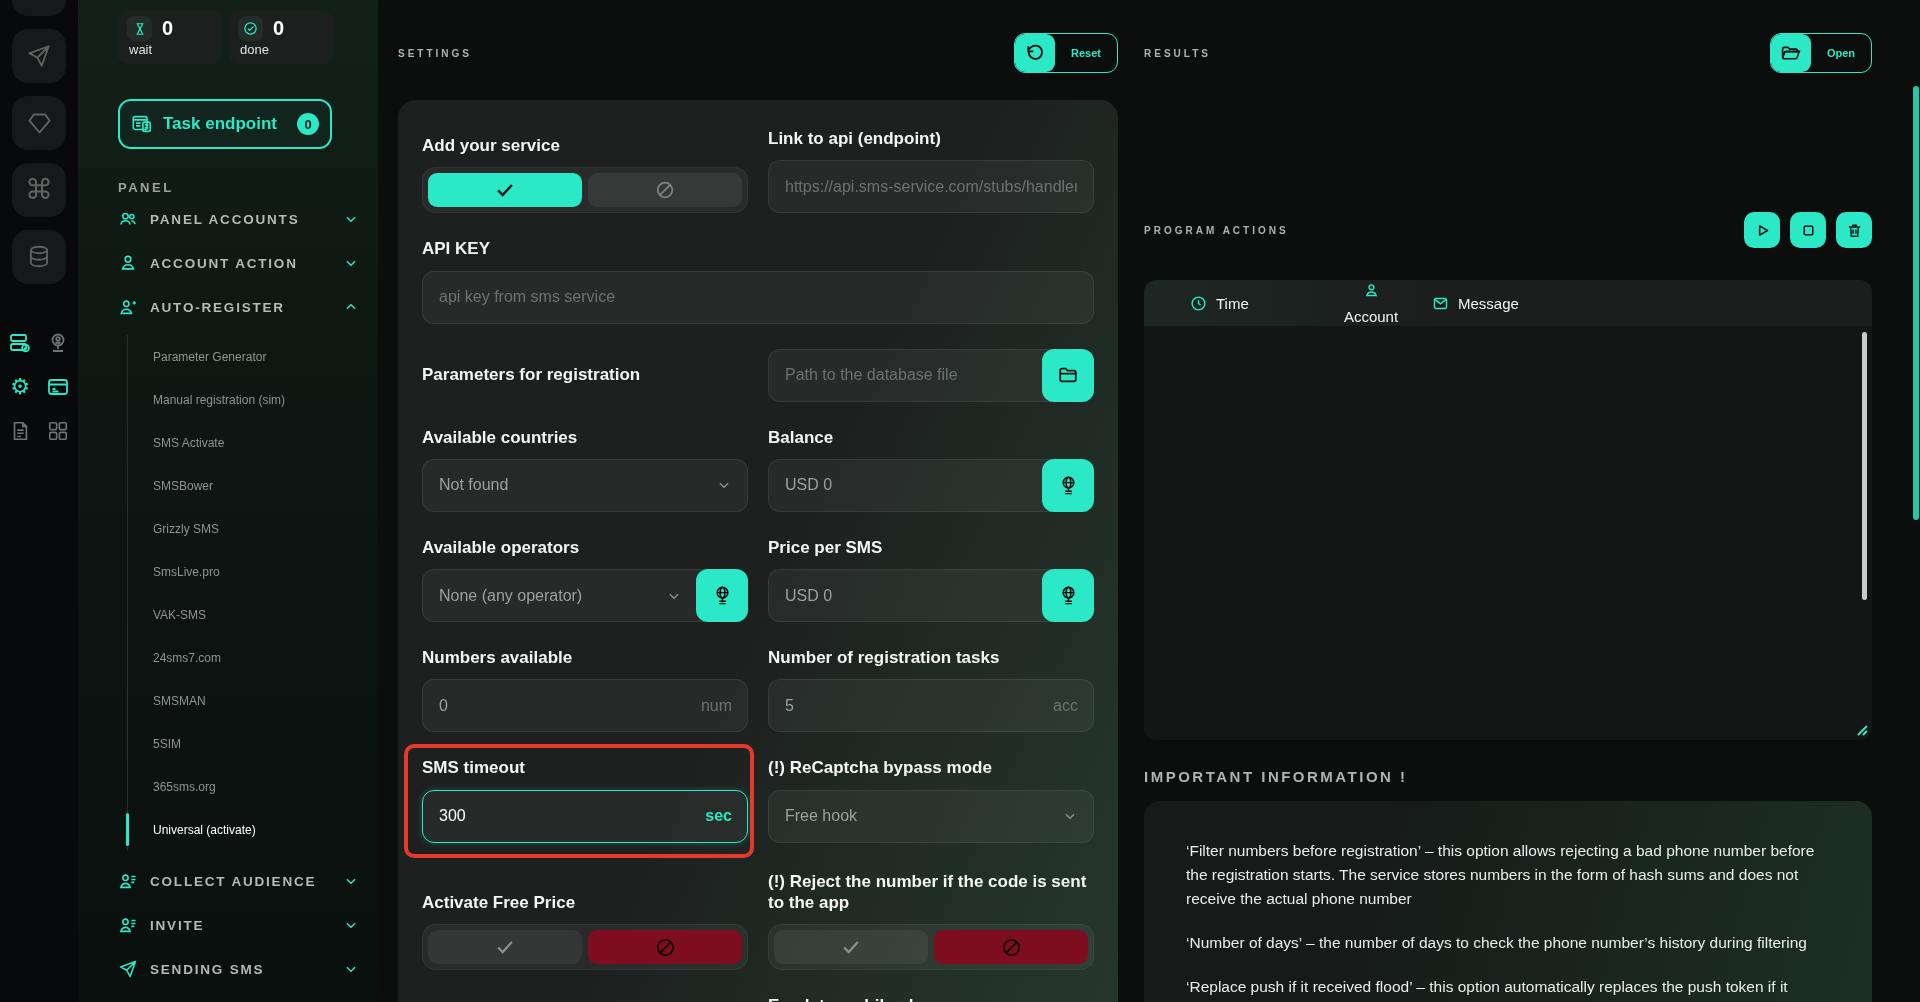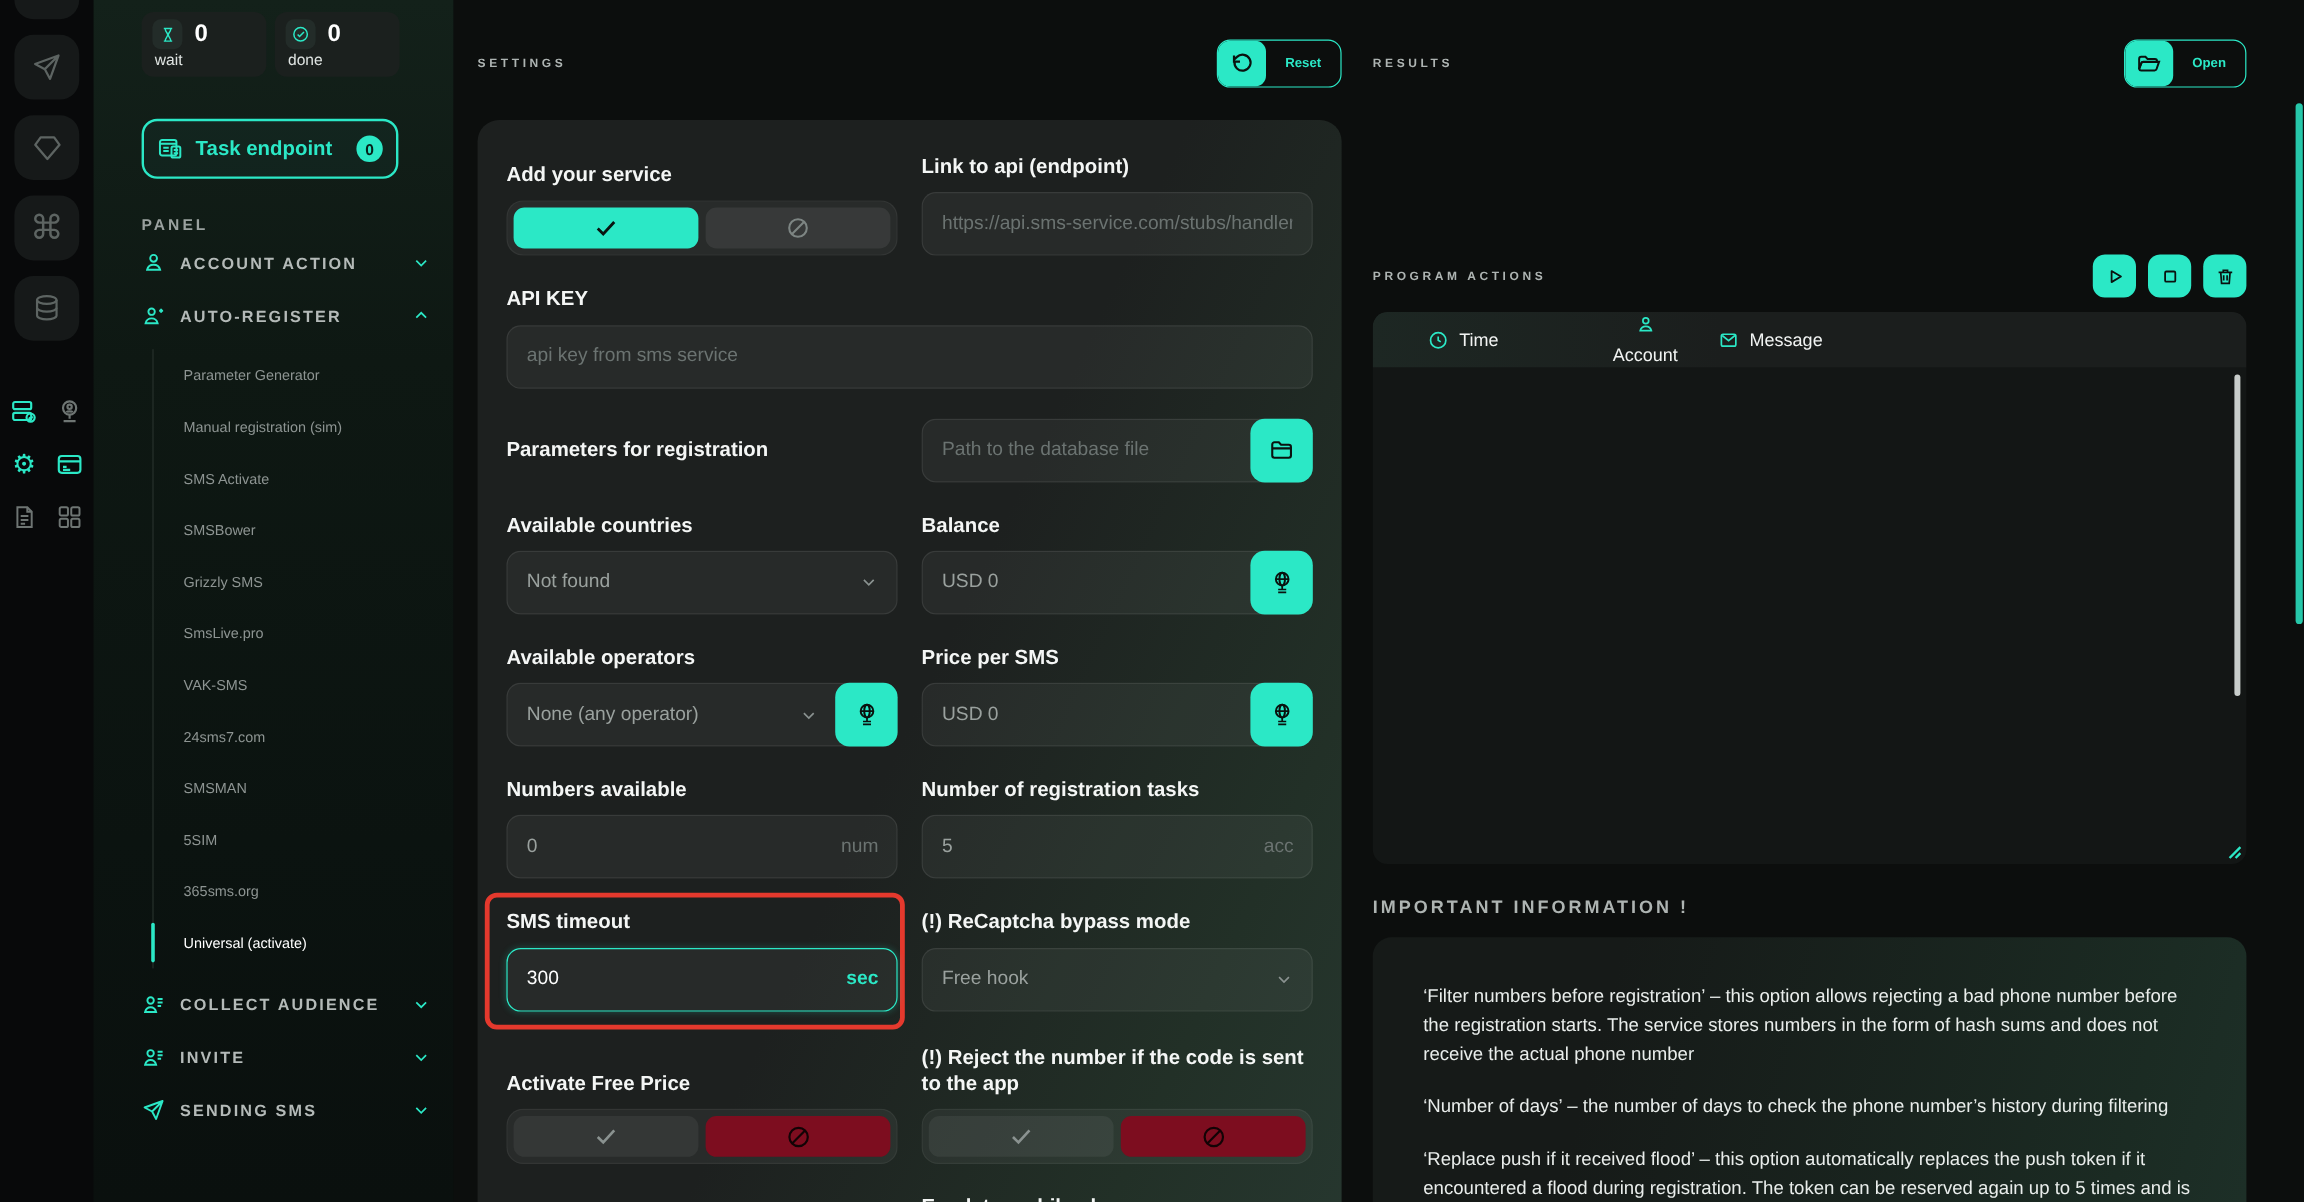--- a/index.html
+++ b/index.html
@@ -224,6 +224,22 @@
 
   <div class="home-label">PANEL</div>
 
+  <div class="nav-item">
+    <span class="nico">
+      <svg width="21" height="21" viewBox="0 0 24 24" fill="none" stroke="currentColor" stroke-width="1.9">
+          <circle cx="9" cy="8" r="3.2"></circle>
+          <path d="M3.5 18c.6-3 3-4.5 5.5-4.5S13.9 15 14.5 18"></path>
+          <circle cx="16.5" cy="8.5" r="2.6"></circle>
+          <path d="M16 13.4c2.2.2 4 1.6 4.5 4.1"></path>
+        </svg>
+    </span>
+    <span class="nlabel">PANEL ACCOUNTS</span>
+    <span class="chev">
+      <svg width="14" height="14" viewBox="0 0 24 24" fill="none" stroke="currentColor" stroke-width="2.4">
+          <path d="M5 9l7 7 7-7"></path>
+        </svg>
+    </span>
+  </div>
 
   <div class="nav-item">
     <span class="nico">

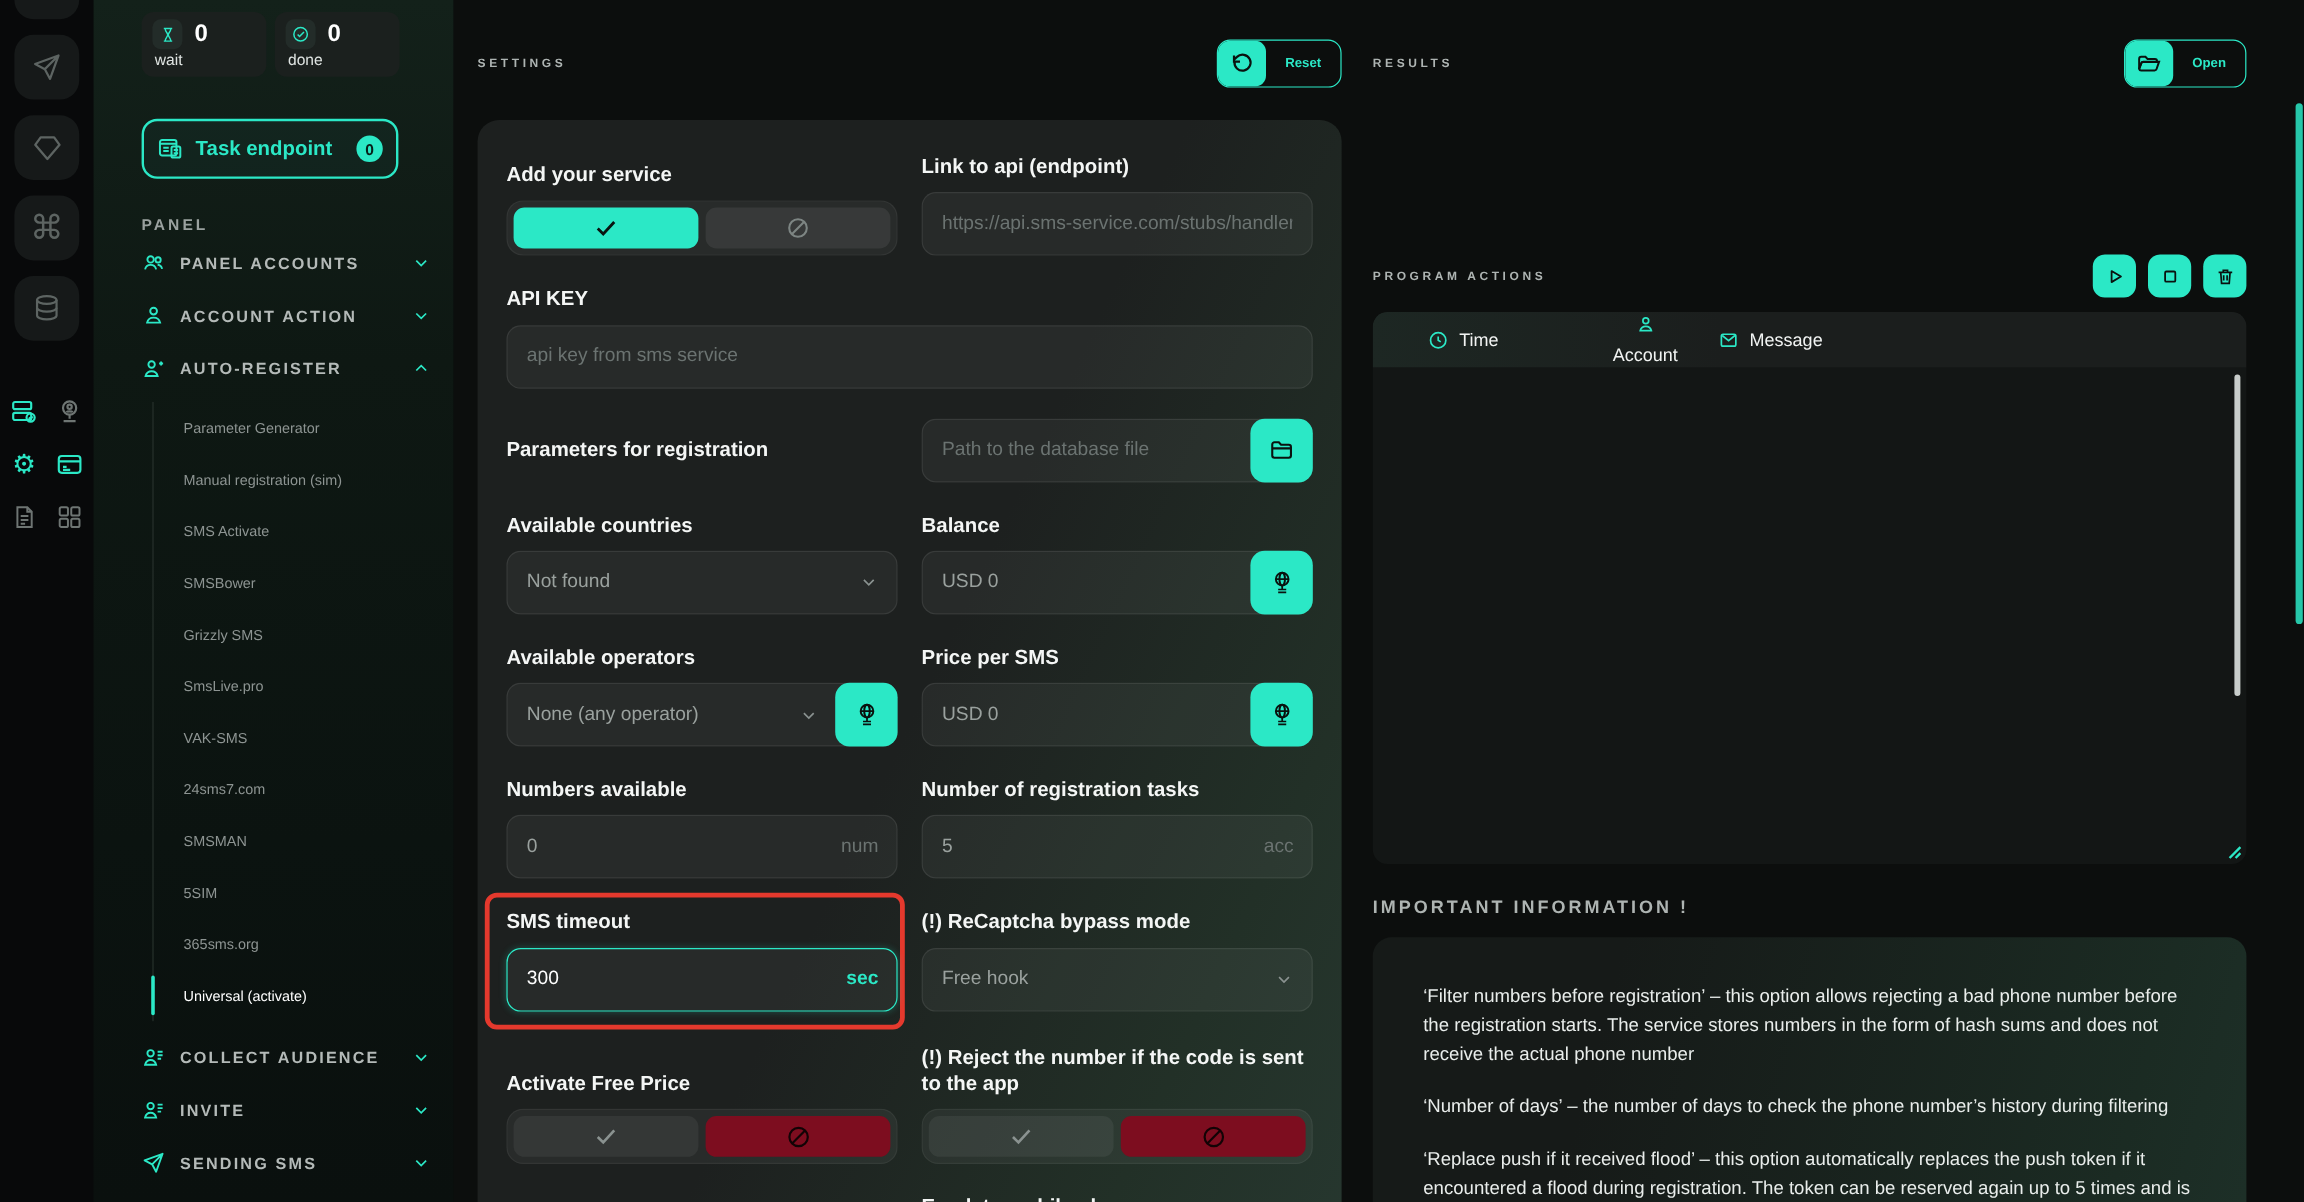--- a/index.html
+++ b/index.html
@@ -91,7 +91,7 @@
   .action-btns { display:flex; gap:10px; }
   .sq-btn { width:36px; height:36px; border-radius:10px; border:none; background:#2be8c6; color:#0a120f;
     display:flex; align-items:center; justify-content:center; cursor:pointer; }
-  .table { margin-top:12px; height:460px; border-radius:12px; background:#131615; position:relative; overflow:hidden; }
+  .table { margin-top:32px; height:460px; border-radius:12px; background:#131615; position:relative; overflow:hidden; }
   .thead { height:46px; background:linear-gradient(90deg,#1d2723 0%,#1b1e1d 40%); display:flex; align-items:center;
     padding-left:46px; border-radius:12px 12px 0 0; }
   .th { display:flex; align-items:center; gap:9px; color:#f2f4f3; font-size:15px; }

